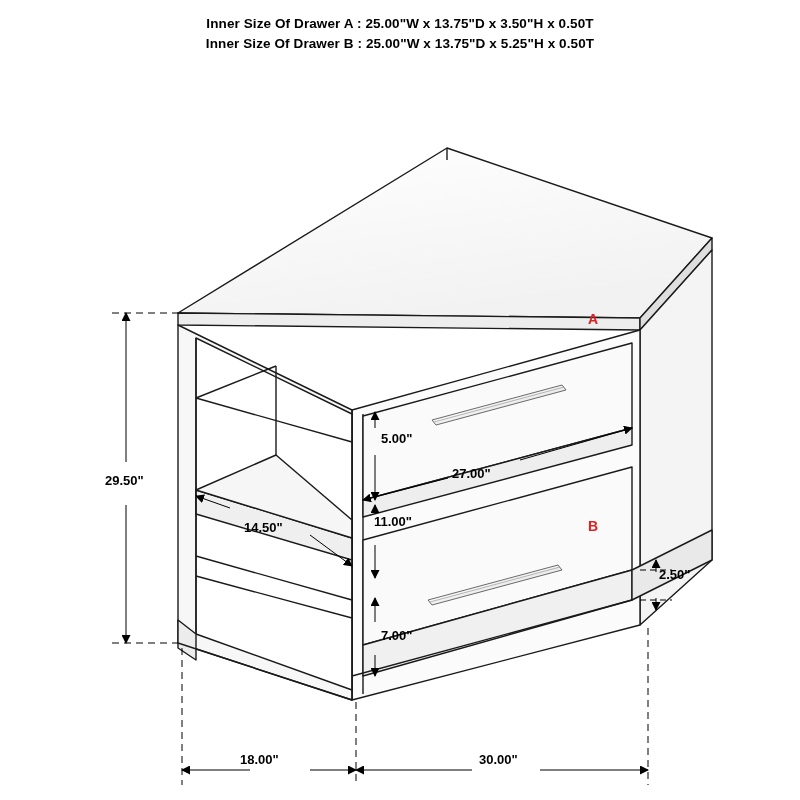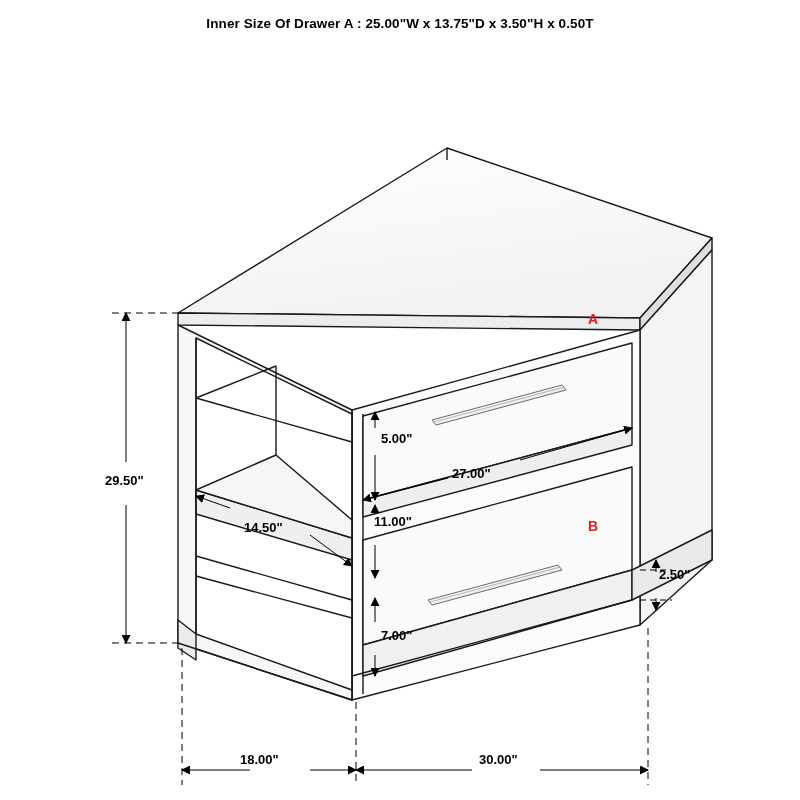--- a/index.html
+++ b/index.html
@@ -60,6 +60,7 @@
 
   <div class="header">
     <div>Inner Size Of Drawer A : 25.00"W x 13.75"D x 3.50"H x 0.50T</div>
+    <div>Inner Size Of Drawer B : 25.00"W x 13.75"D x 5.25"H x 0.50T</div>
   </div>
 
   <svg class="diagram" width="800" height="800" viewBox="0 0 800 800">

